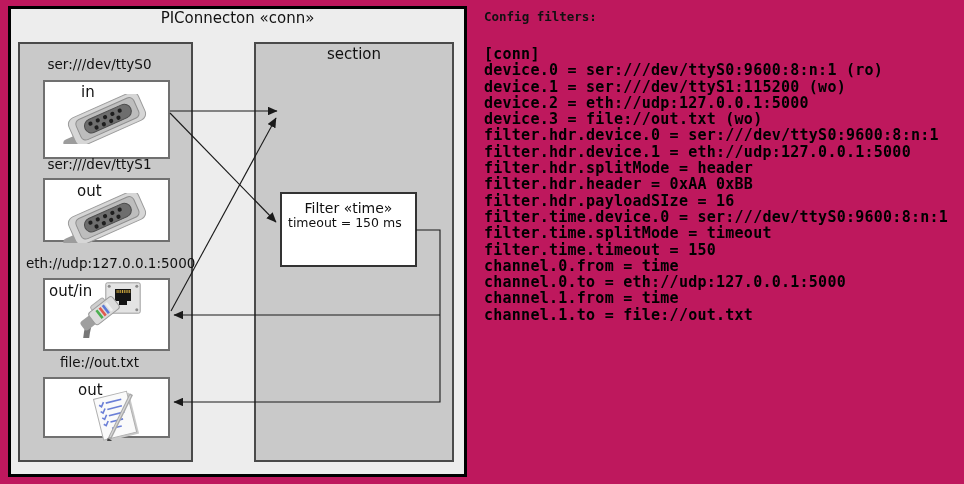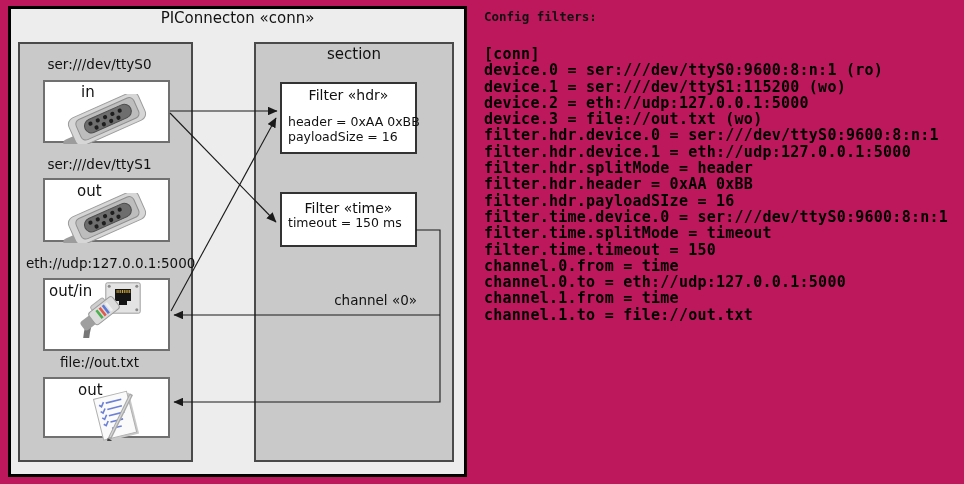--- a/index.html
+++ b/index.html
@@ -53,7 +53,7 @@
   <div class="filters-title">section</div>
 
   <div class="dev-label" style="top:56px">ser:///dev/ttyS0</div>
-  <div class="dev-box" style="top:80px;height:63px">
+  <div class="dev-box" style="top:80px;height:79px">
     <span class="dev-mode" style="left:36px;top:1px">in</span>
     <svg class="dev-icon" style="left:10px;top:12px" width="104" height="50" viewBox="0 0 104 50">
       <g transform="rotate(-24 52 25)">

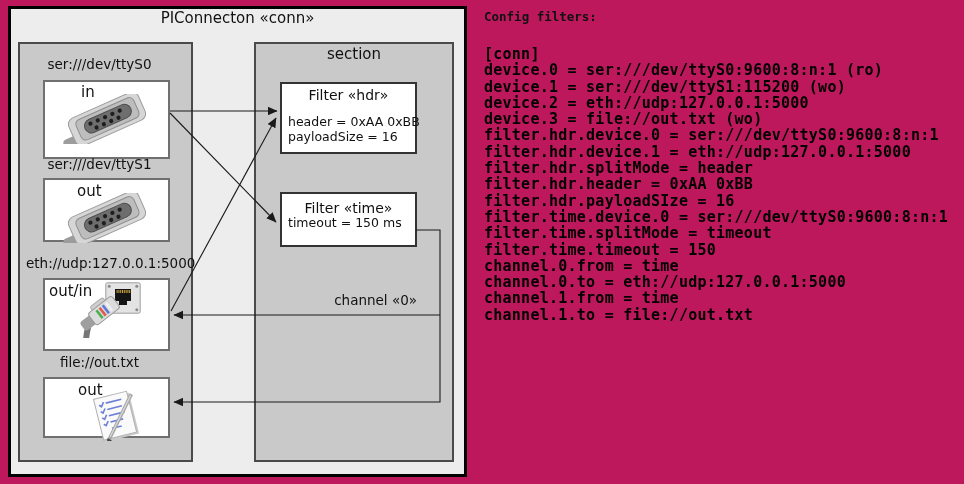--- a/index.html
+++ b/index.html
@@ -160,13 +160,6 @@
     </svg>
   </div>
 
-  <div class="filter-box" style="top:82px;height:72px">
-    <div class="filter-title" style="top:3px">Filter «hdr»</div>
-    <div class="filter-props" style="top:31px">
-      <div>header = 0xAA 0xBB</div>
-      <div>payloadSize = 16</div>
-    </div>
-  </div>
 
   <div class="filter-box" style="top:192px;height:55px">
     <div class="filter-title" style="top:6px">Filter «time»</div>

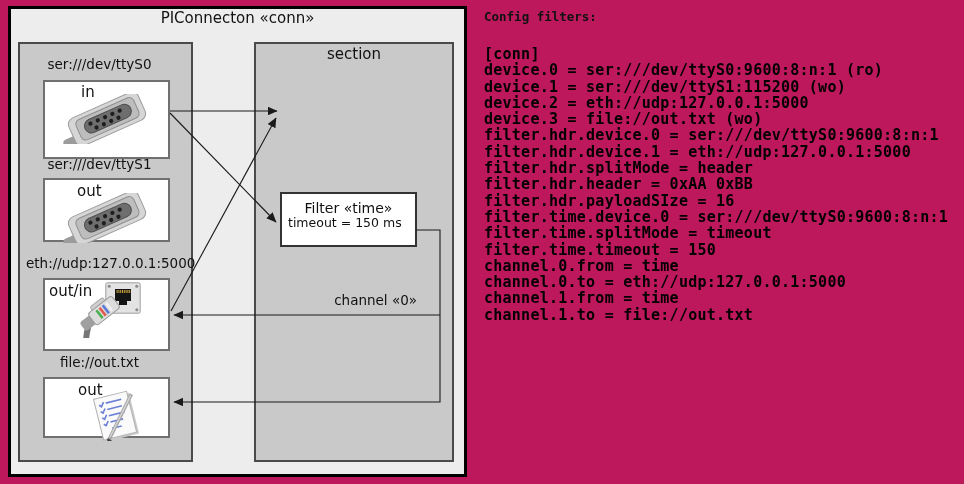--- a/index.html
+++ b/index.html
@@ -161,7 +161,7 @@
   </div>
 
 
-  <div class="filter-box" style="top:192px;height:55px">
+  <div class="filter-box" style="top:192px;height:75px">
     <div class="filter-title" style="top:6px">Filter «time»</div>
     <div class="filter-props" style="top:22px">
       <div>timeout = 150 ms</div>

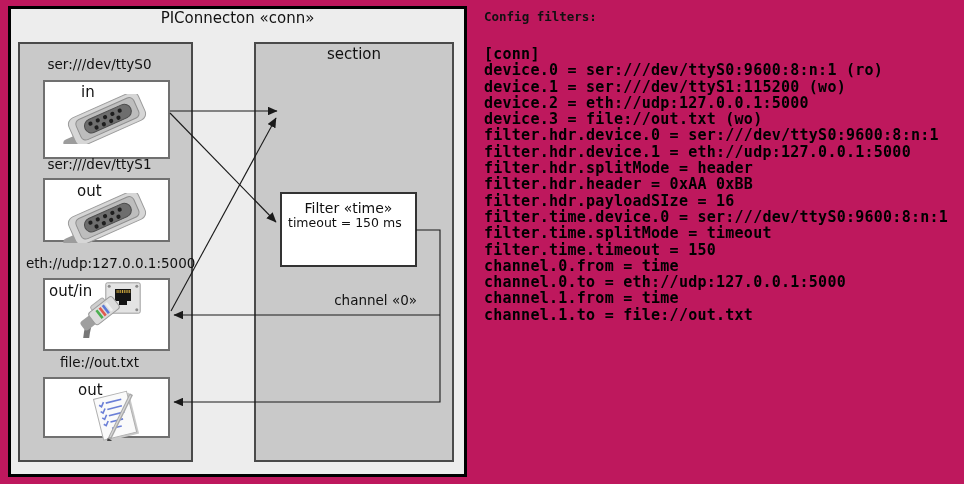--- a/index.html
+++ b/index.html
@@ -168,7 +168,6 @@
     </div>
   </div>
 
-  <div class="channel-label" style="top:292px">channel «0»</div>
 
   <svg class="wires" width="480" height="484" viewBox="0 0 480 484">
     <defs>

